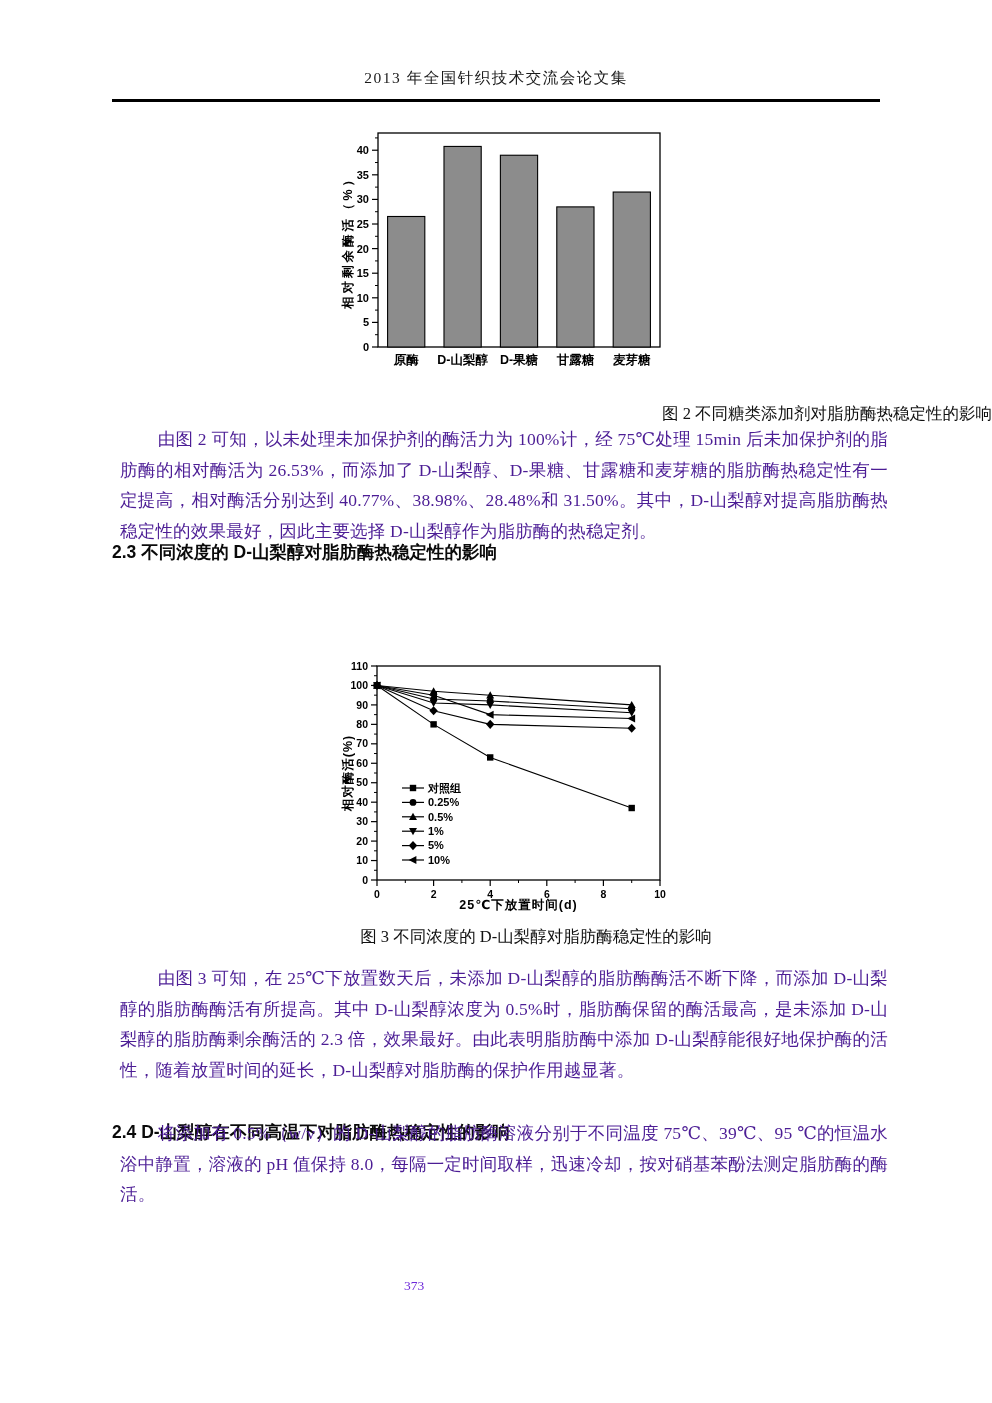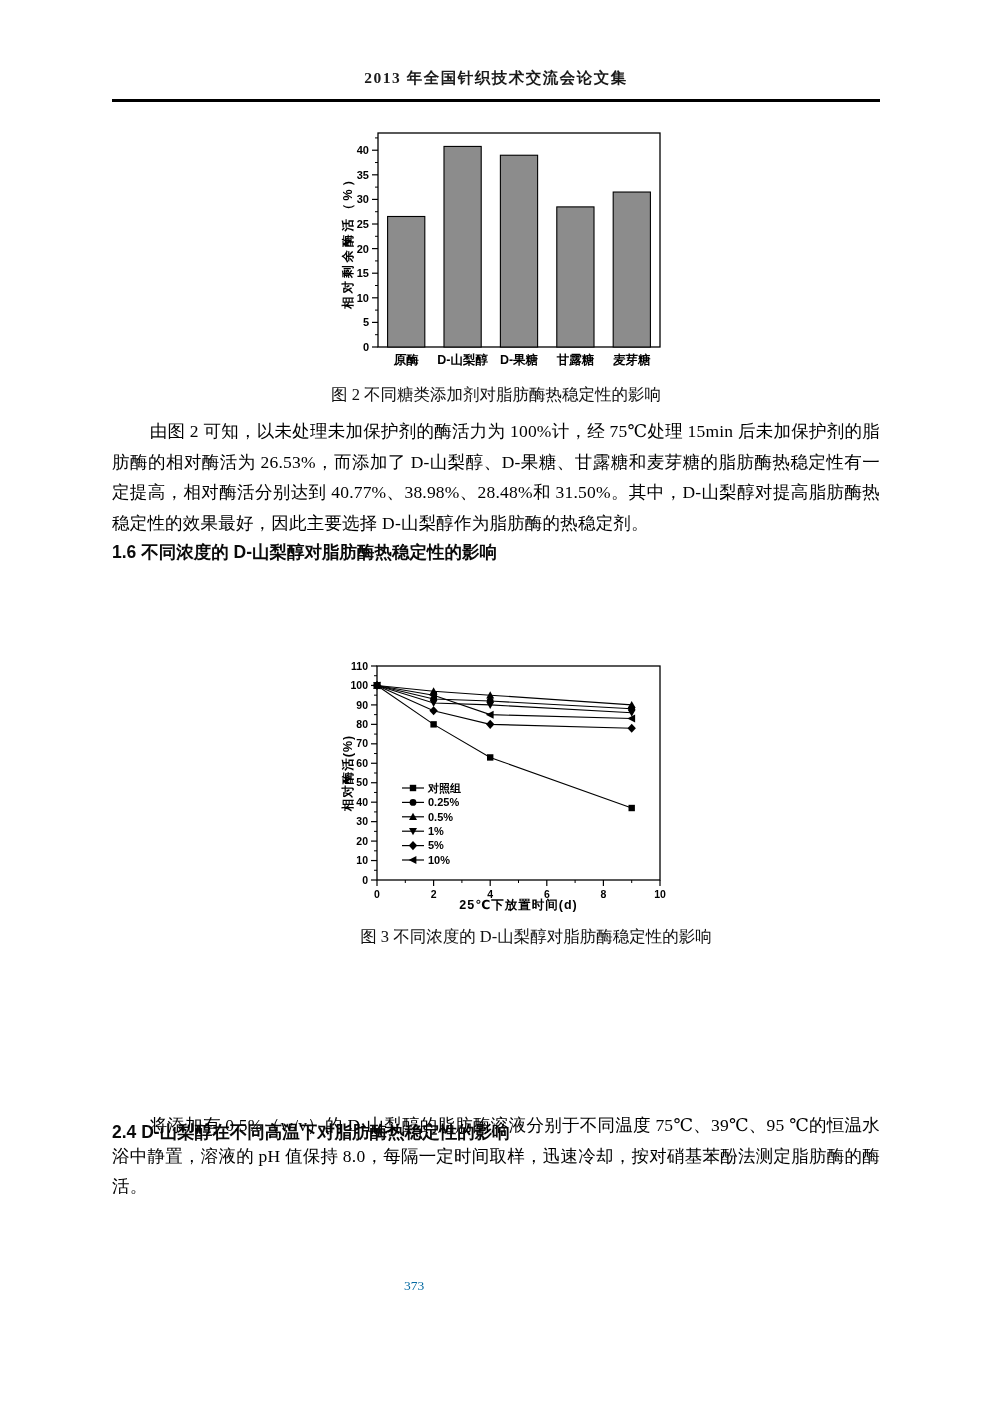--- a/index.html
+++ b/index.html
@@ -10,7 +10,7 @@
   }
   .header-title{
     position:absolute;top:68px;left:0;width:992px;text-align:center;
-    font-size:15.5px;letter-spacing:1.5px;color:#1a1a1a;font-weight:bold;
+    font-size:15.5px;letter-spacing:1.5px;color:#1a1a1a;
   }
   .header-rule{
     position:absolute;top:99px;left:112px;width:768px;height:3px;background:#000;

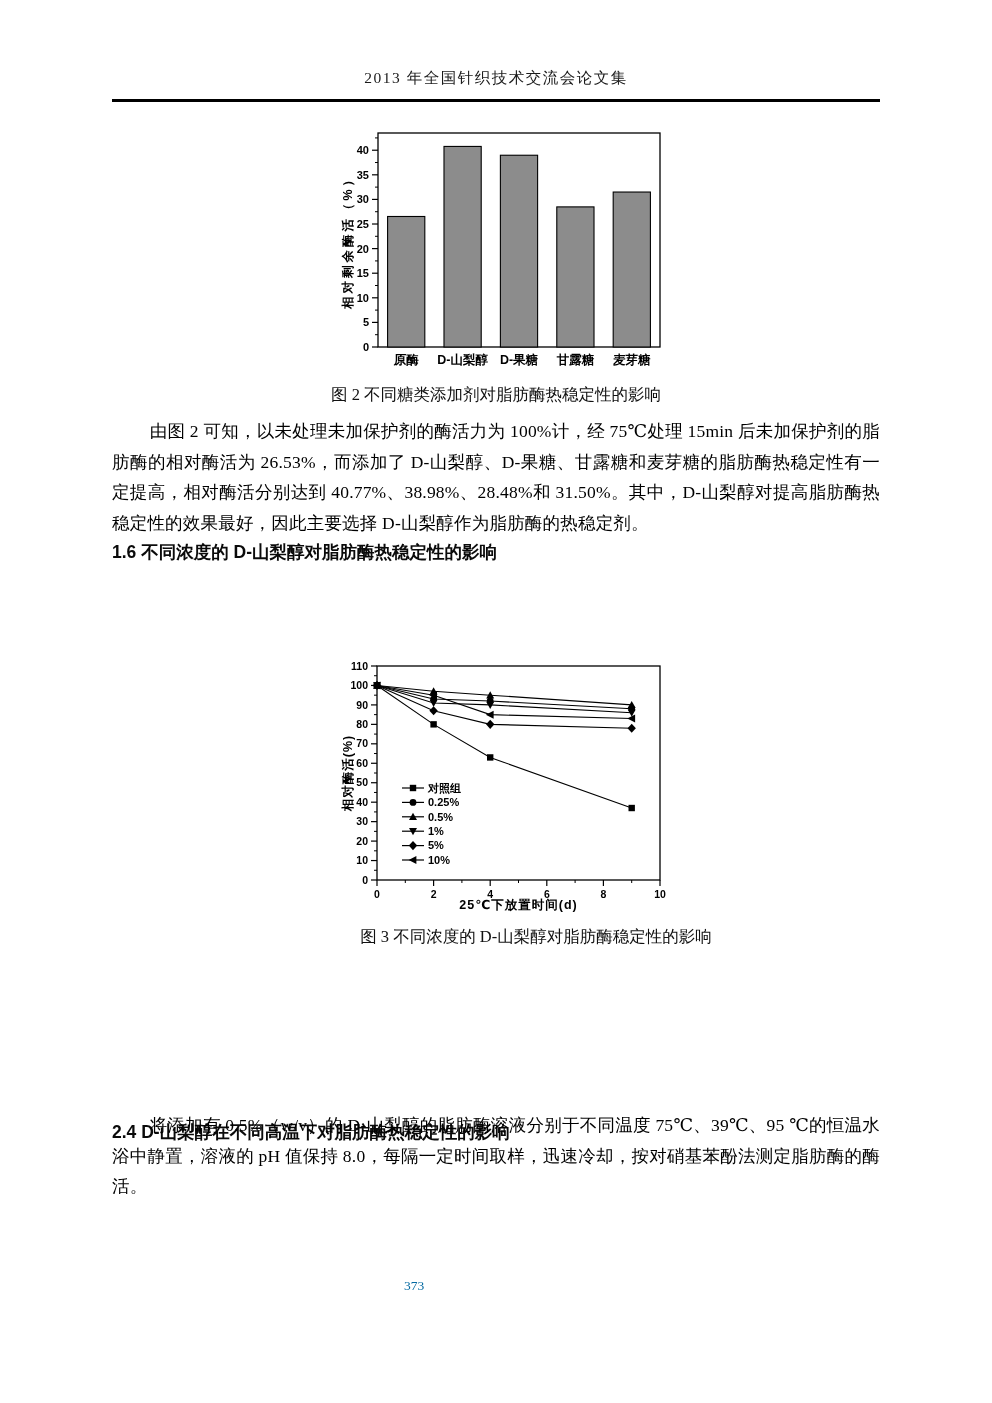--- a/index.html
+++ b/index.html
@@ -22,7 +22,7 @@
     position:absolute;left:0;width:992px;text-align:center;
     font-size:16.5px;color:#111;
   }
-  #fig2-caption{top:384px;}
+  #fig2-caption{top:403px;text-align:right;}
   #fig3-caption{top:926px;margin-left:40px;}
   .body-para{
     position:absolute;left:112px;width:768px;margin:0;

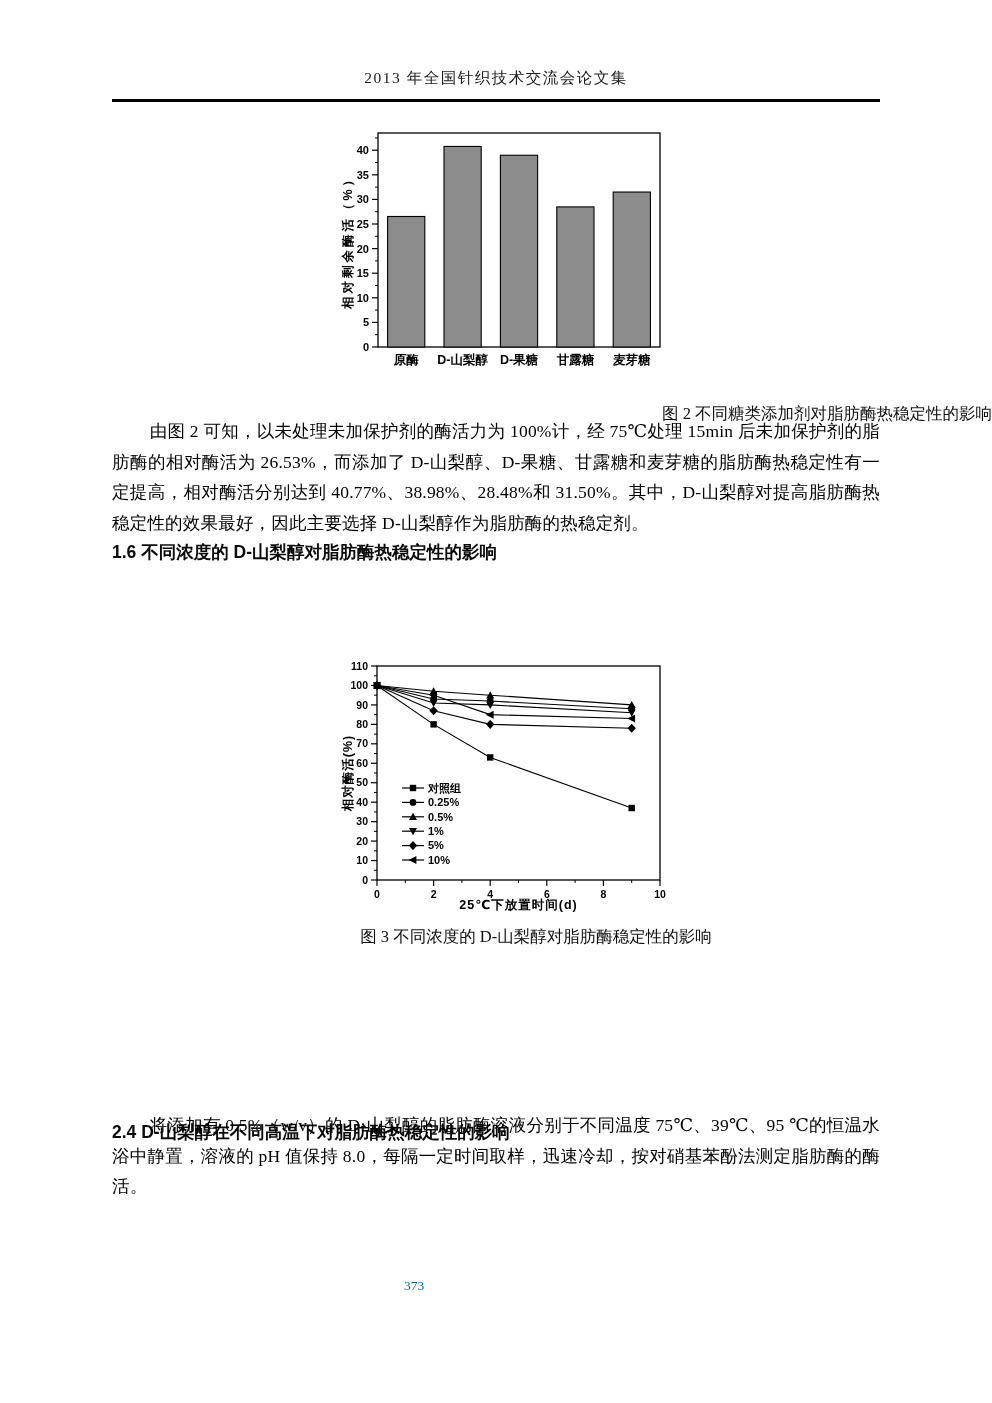--- a/index.html
+++ b/index.html
@@ -25,9 +25,9 @@
   #fig2-caption{top:403px;text-align:right;}
   #fig3-caption{top:926px;margin-left:40px;}
   .body-para{
-    position:absolute;left:112px;width:768px;margin:0;
+    position:absolute;left:112px;width:768px;margin:8px;
     font-size:17.5px;line-height:30.5px;letter-spacing:0.2px;
-    text-align:justify;text-indent:2.15em;color:#000000;
+    text-align:justify;text-indent:2.15em;color:#4c1d95;
   }
   #para-fig2{top:416px;}
   #para-23{top:571px;}

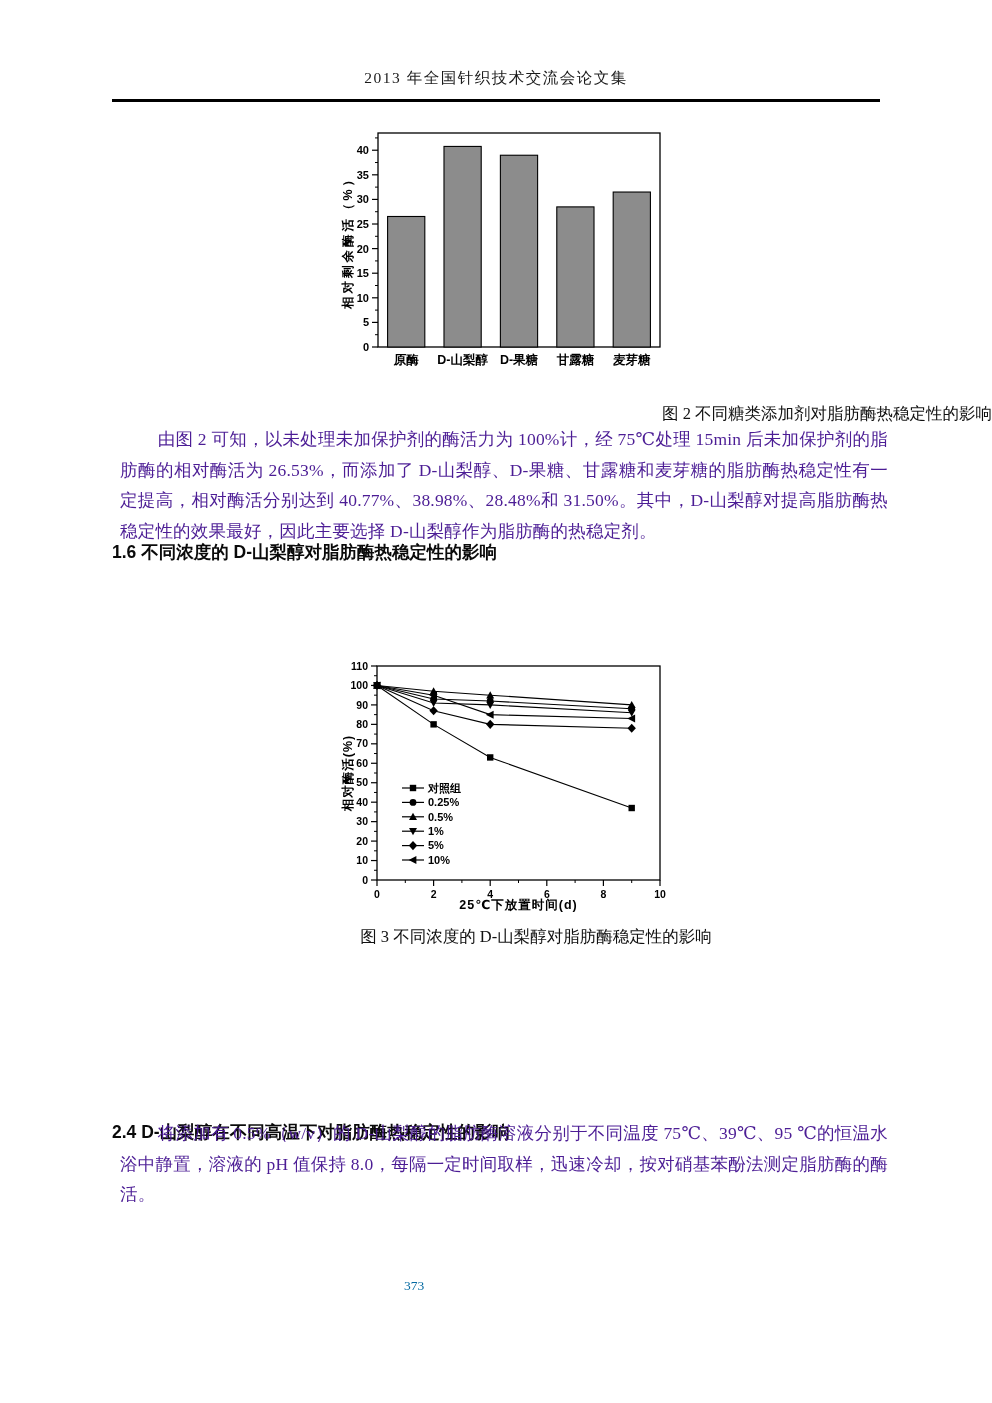--- a/index.html
+++ b/index.html
@@ -107,7 +107,7 @@
 
   <p id="para-fig2" class="body-para">由图 2 可知，以未处理未加保护剂的酶活力为 100%计，经 75℃处理 15min 后未加保护剂的脂肪酶的相对酶活为 26.53%，而添加了 D-山梨醇、D-果糖、甘露糖和麦芽糖的脂肪酶热稳定性有一定提高，相对酶活分别达到 40.77%、38.98%、28.48%和 31.50%。其中，D-山梨醇对提高脂肪酶热稳定性的效果最好，因此主要选择 D-山梨醇作为脂肪酶的热稳定剂。</p>
 
-  <h3 id="heading-23" class="sec-heading">1.6 不同浓度的 D-山梨醇对脂肪酶热稳定性的影响</h3>
+  <h3 id="heading-23" class="sec-heading">2.3 不同浓度的 D-山梨醇对脂肪酶热稳定性的影响</h3>
 
 
   <svg id="fig3-svg" class="figure-svg" width="340" height="262" viewBox="0 0 340 262">

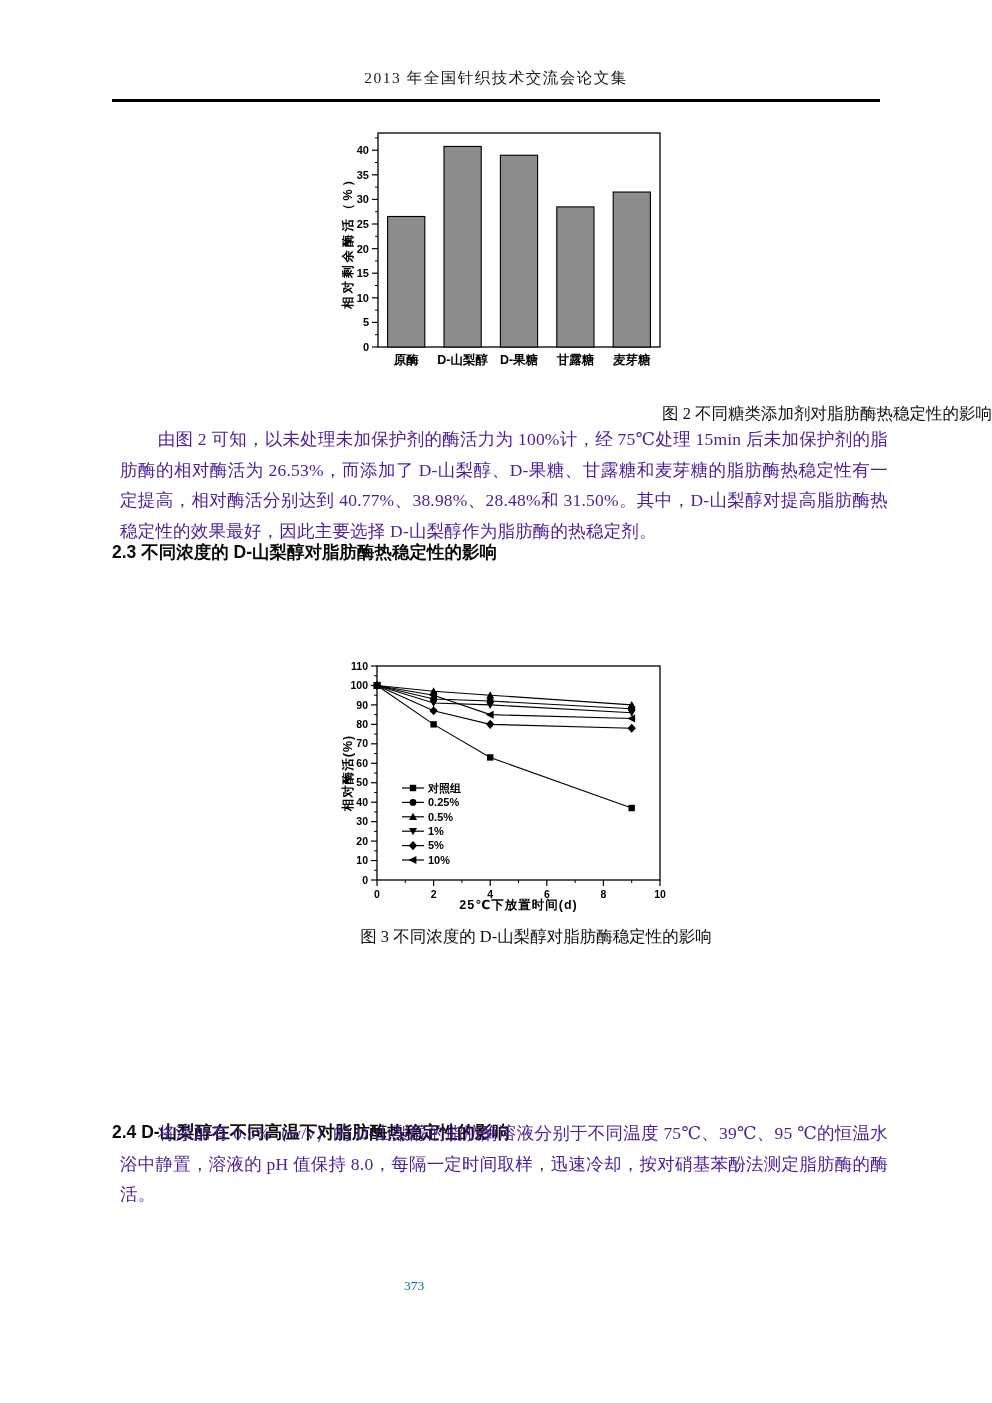--- a/index.html
+++ b/index.html
@@ -218,6 +218,7 @@
 
   <div id="fig3-caption" class="caption">图 3 不同浓度的 D-山梨醇对脂肪酶稳定性的影响</div>
 
+  <p id="para-fig3" class="body-para">由图 3 可知，在 25℃下放置数天后，未添加 D-山梨醇的脂肪酶酶活不断下降，而添加 D-山梨醇的脂肪酶酶活有所提高。其中 D-山梨醇浓度为 0.5%时，脂肪酶保留的酶活最高，是未添加 D-山梨醇的脂肪酶剩余酶活的 2.3 倍，效果最好。由此表明脂肪酶中添加 D-山梨醇能很好地保护酶的活性，随着放置时间的延长，D-山梨醇对脂肪酶的保护作用越显著。</p>
 
   <h3 id="heading-24" class="sec-heading">2.4 D-山梨醇在不同高温下对脂肪酶热稳定性的影响</h3>
 

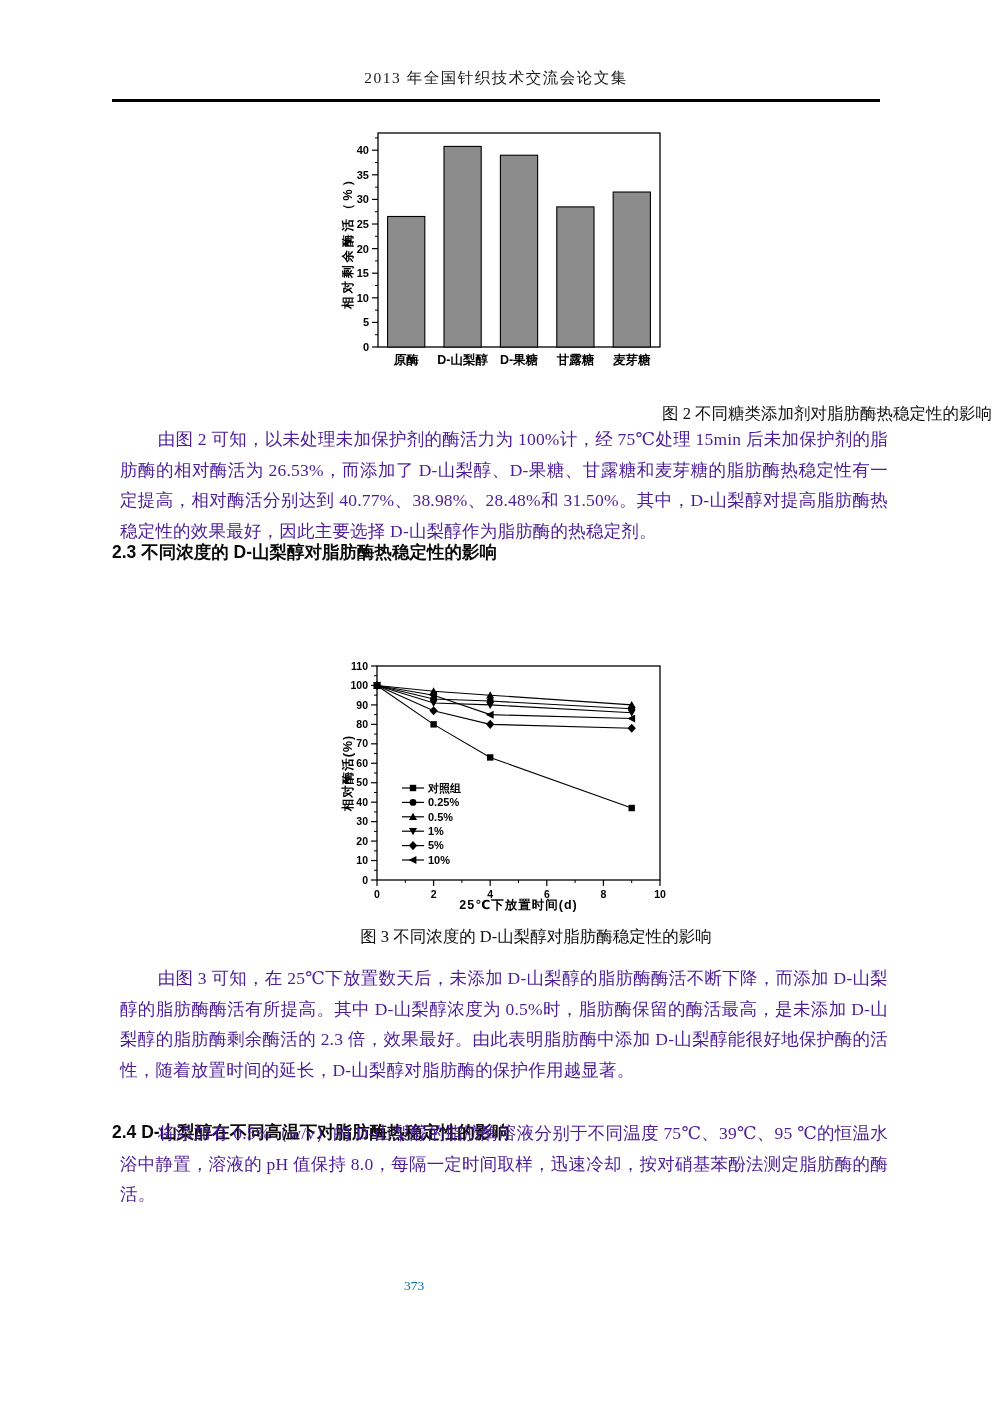--- a/index.html
+++ b/index.html
@@ -42,7 +42,7 @@
   #heading-24{top:1120px;}
   .page-number{
     position:absolute;top:1278px;left:0;width:828px;text-align:center;
-    font-size:13.5px;color:#0369a1;
+    font-size:13.5px;color:#6d28d9;
   }
   
   .tick{font:600 11px "Liberation Sans","DejaVu Sans",sans-serif;fill:#000;}

